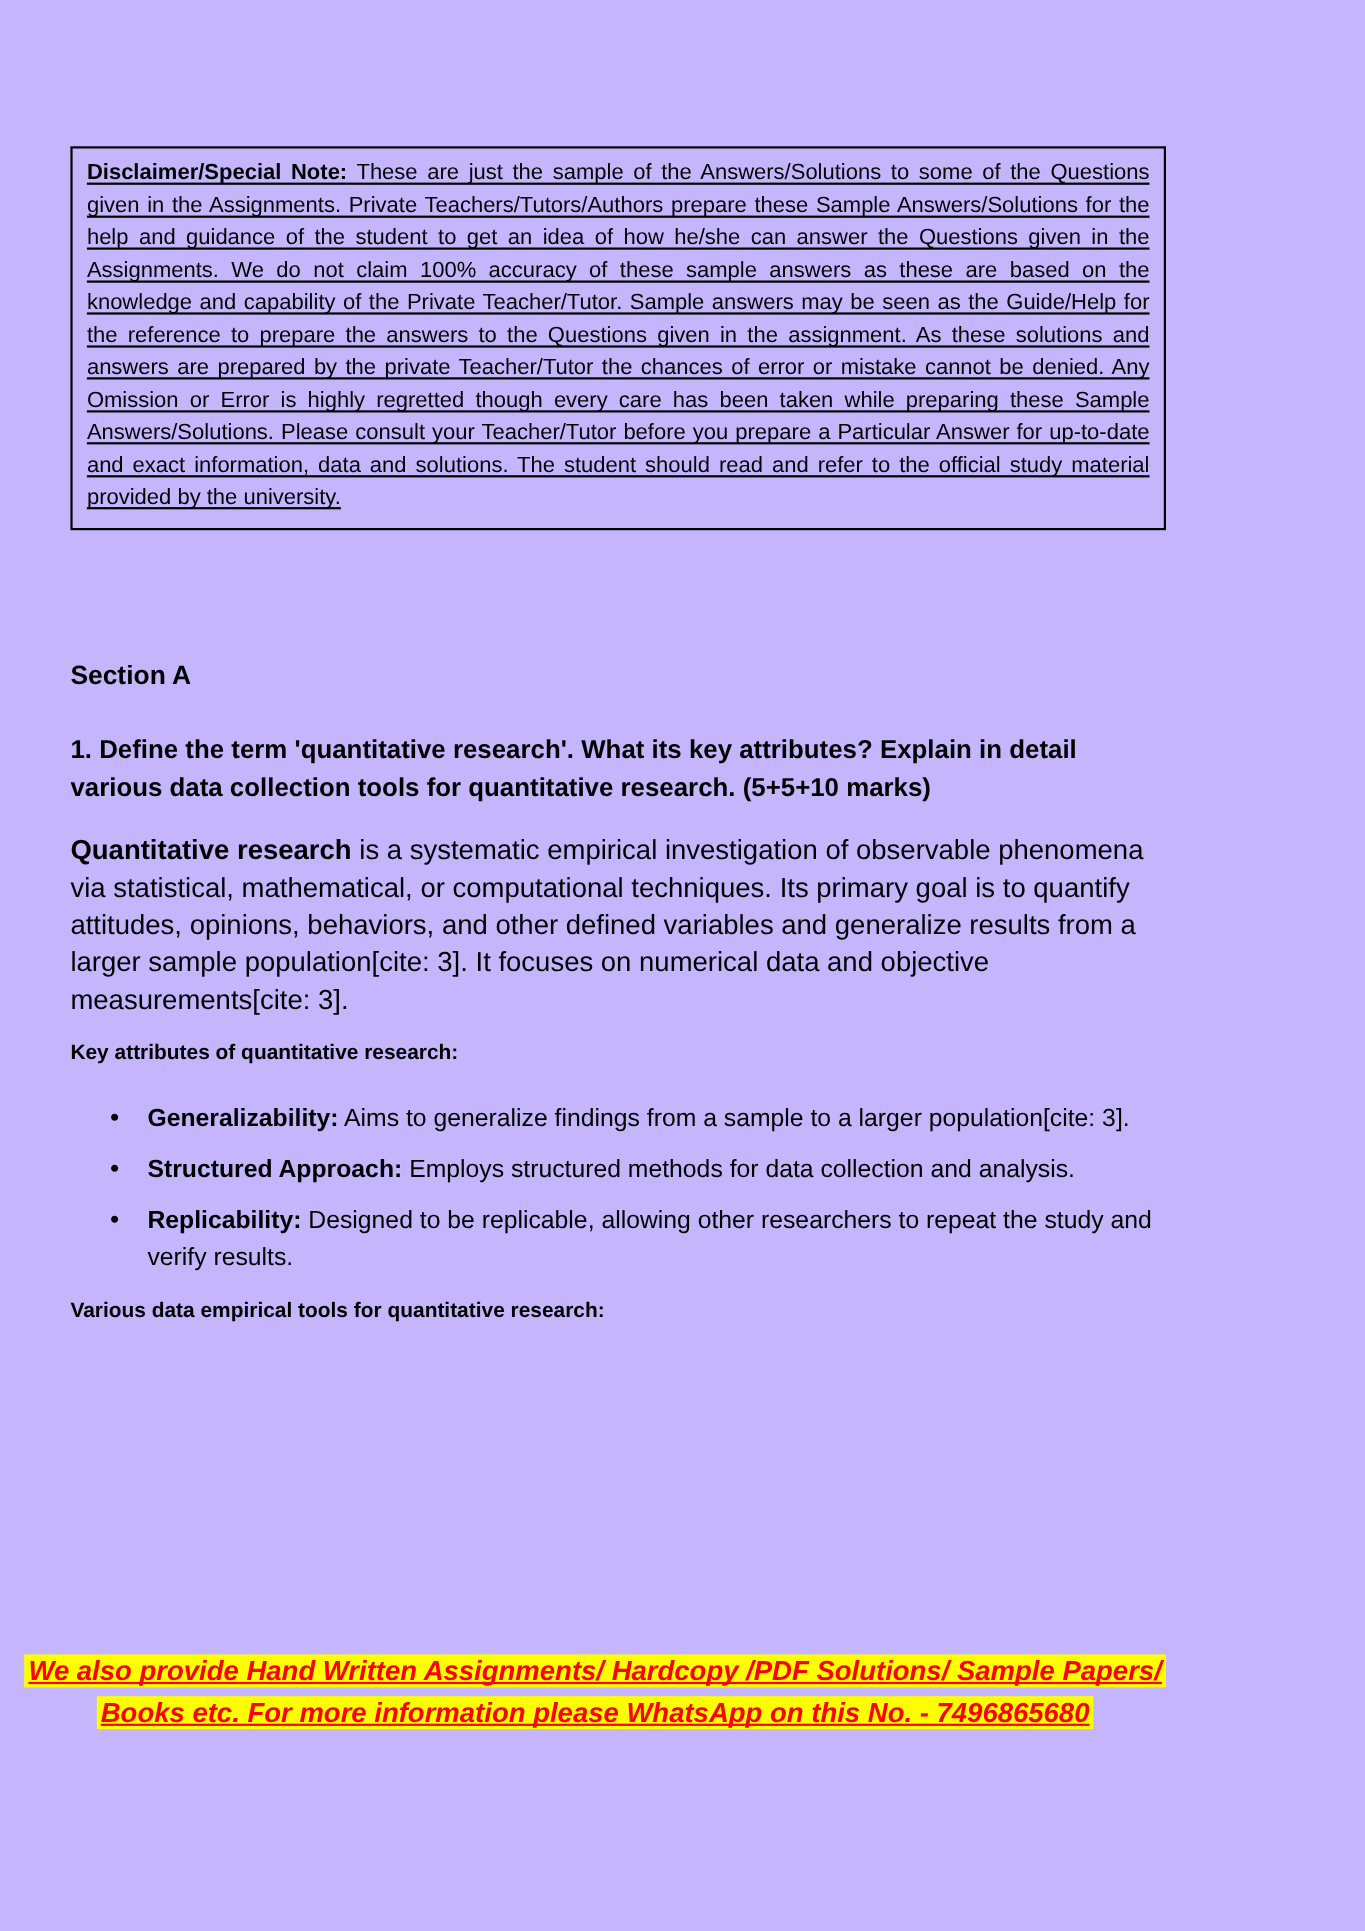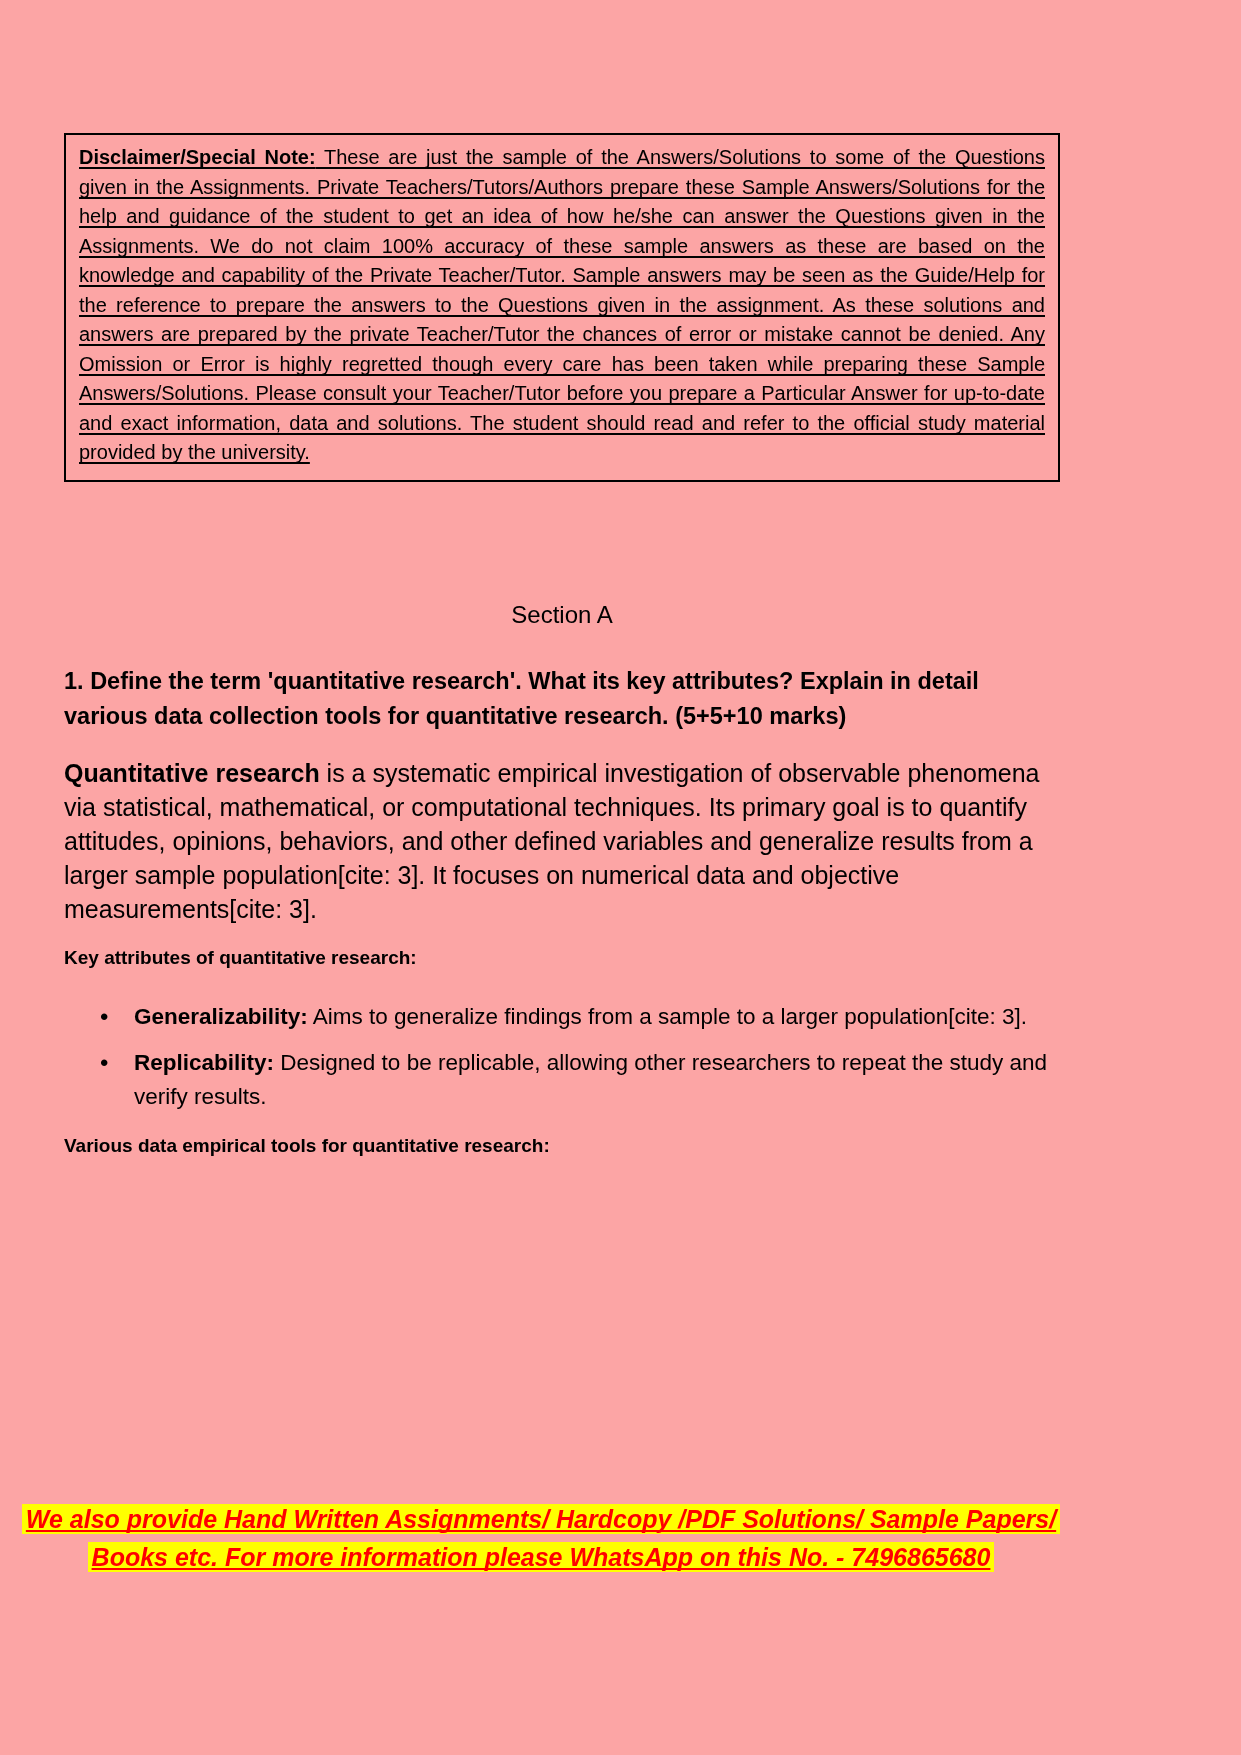--- a/index.html
+++ b/index.html
@@ -8,7 +8,7 @@
     position: relative;
     width: 1241px;
     height: 1755px;
-    background: #fca5a5;
+    background: #c4b5fd;
     font-family: "Liberation Sans", sans-serif;
     color: #000000;
     overflow: hidden;

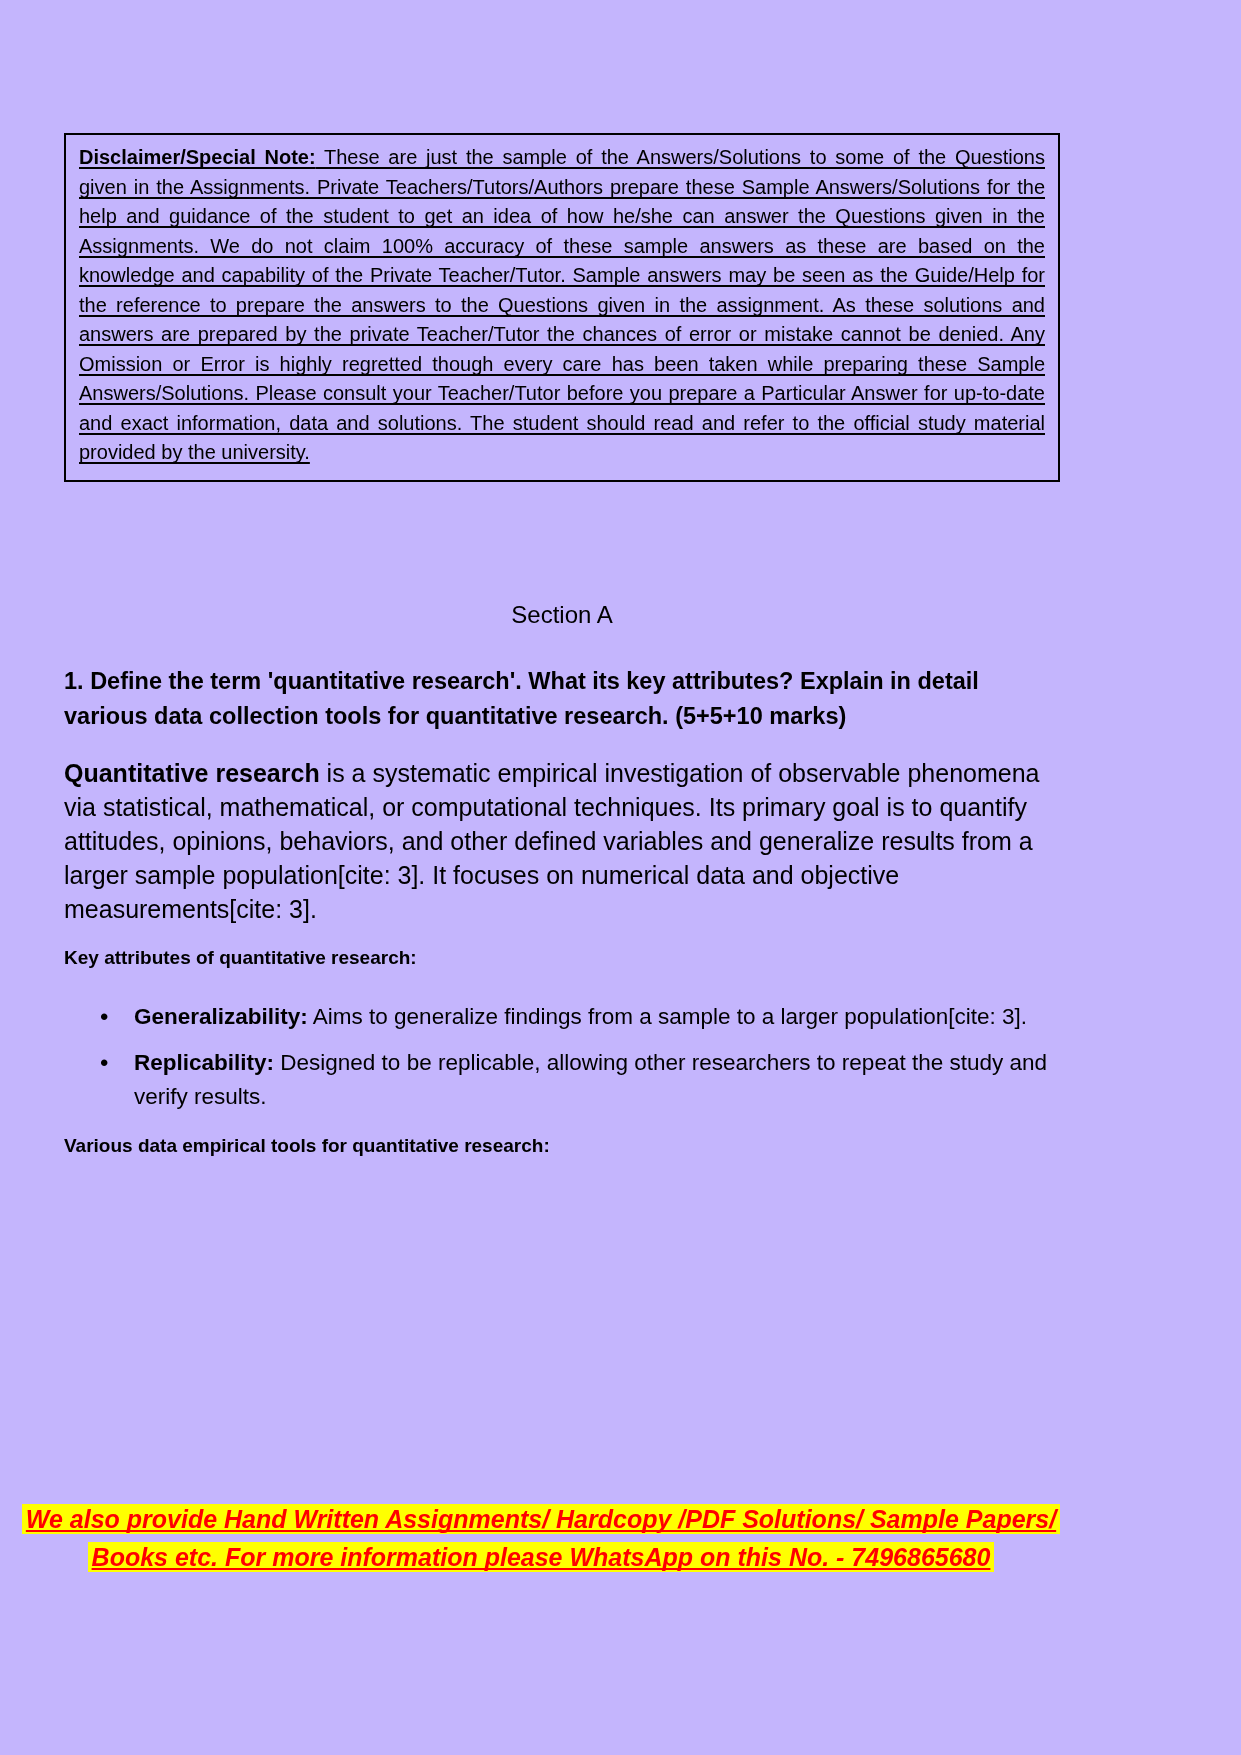--- a/index.html
+++ b/index.html
@@ -33,8 +33,7 @@
   .disclaimer-box .lead { font-weight: bold; }
   .section-heading {
     margin-top: 118px;
-    text-align: center;
-    font-weight: normal;
+    font-weight: bold;
     font-size: 24px;
     line-height: 30px;
   }

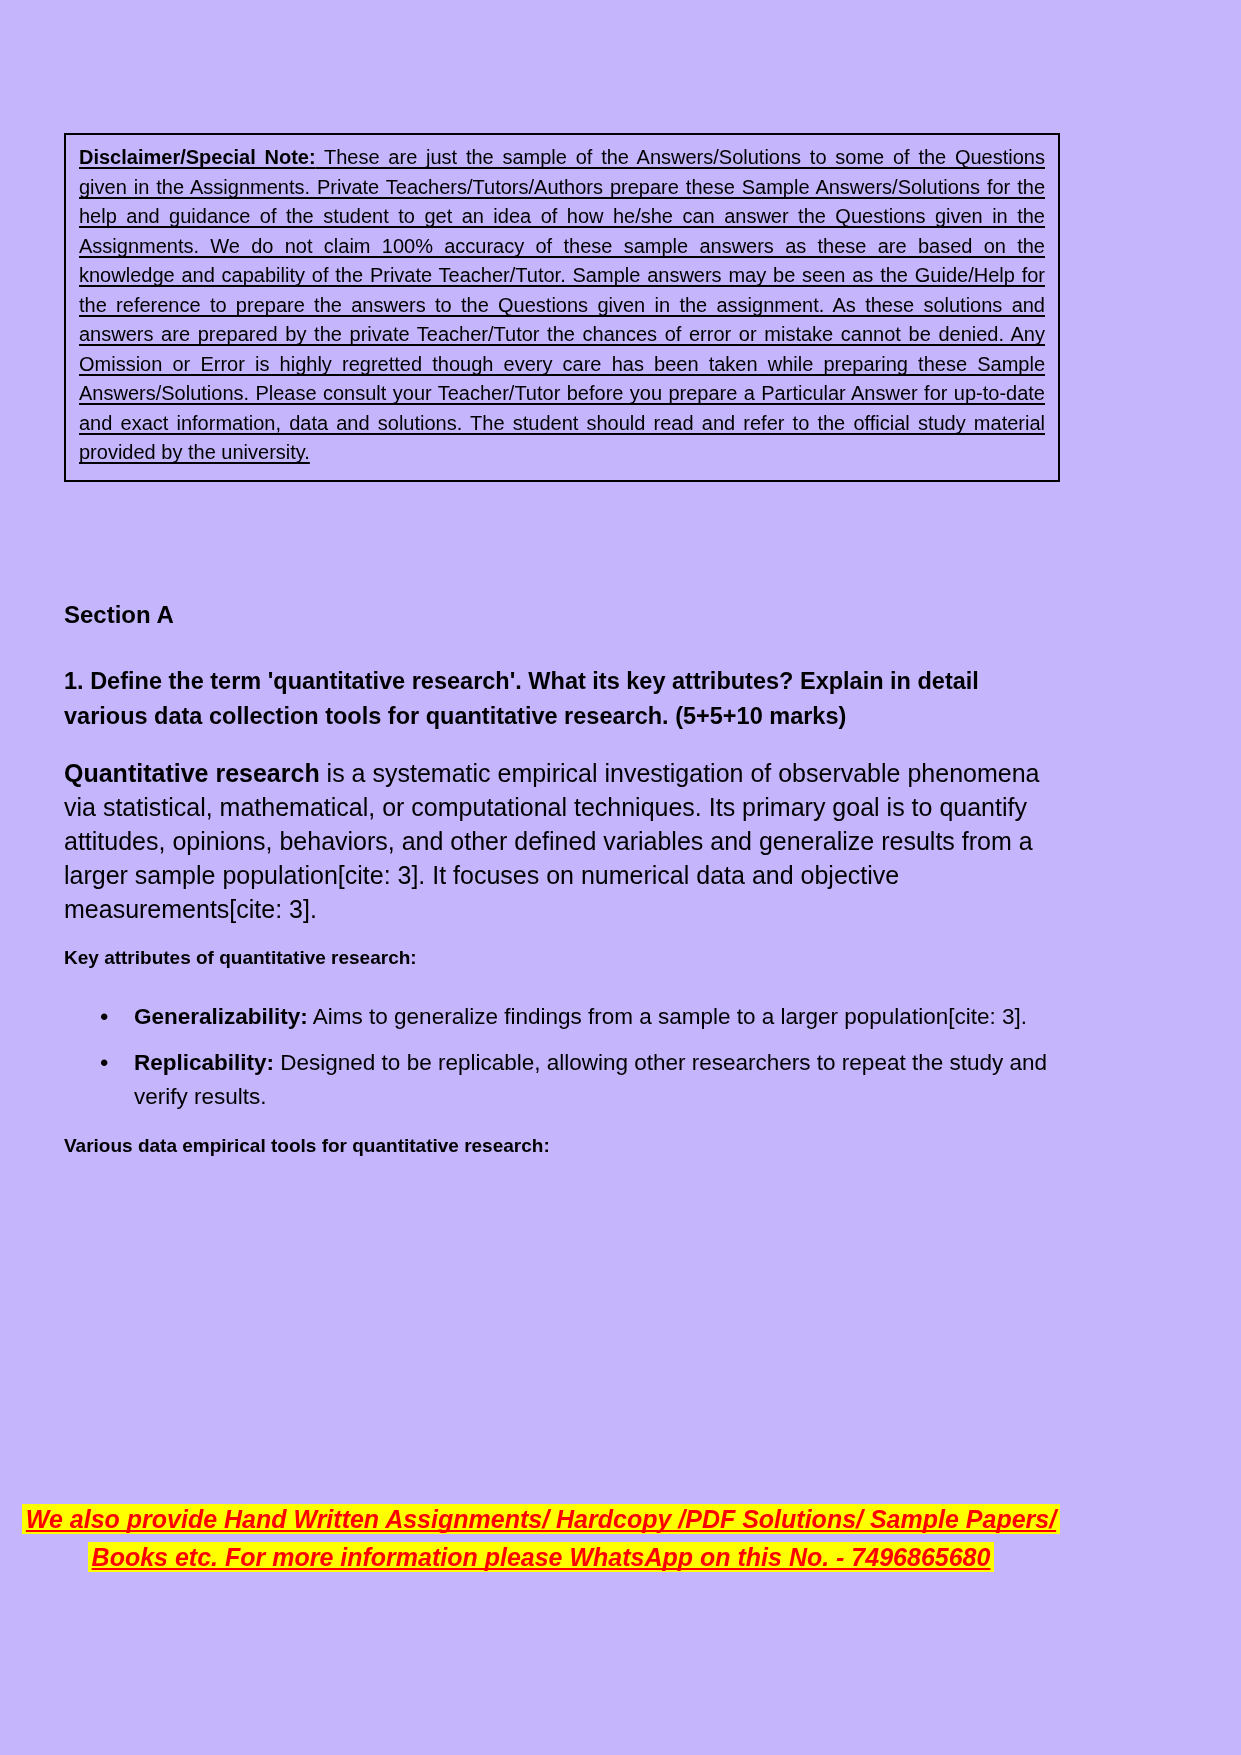--- a/index.html
+++ b/index.html
@@ -118,6 +118,9 @@
         <span class="lead">Generalizability:</span><span> Aims to generalize findings from a sample to a larger population[cite: 3].</span>
       </li>
       <li>
+        <span class="lead">Structured Approach:</span><span> Employs structured methods for data collection and analysis.</span>
+      </li>
+      <li>
         <span class="lead">Replicability:</span><span> Designed to be replicable, allowing other researchers to repeat the study and verify results.</span>
       </li>
     </ul>

